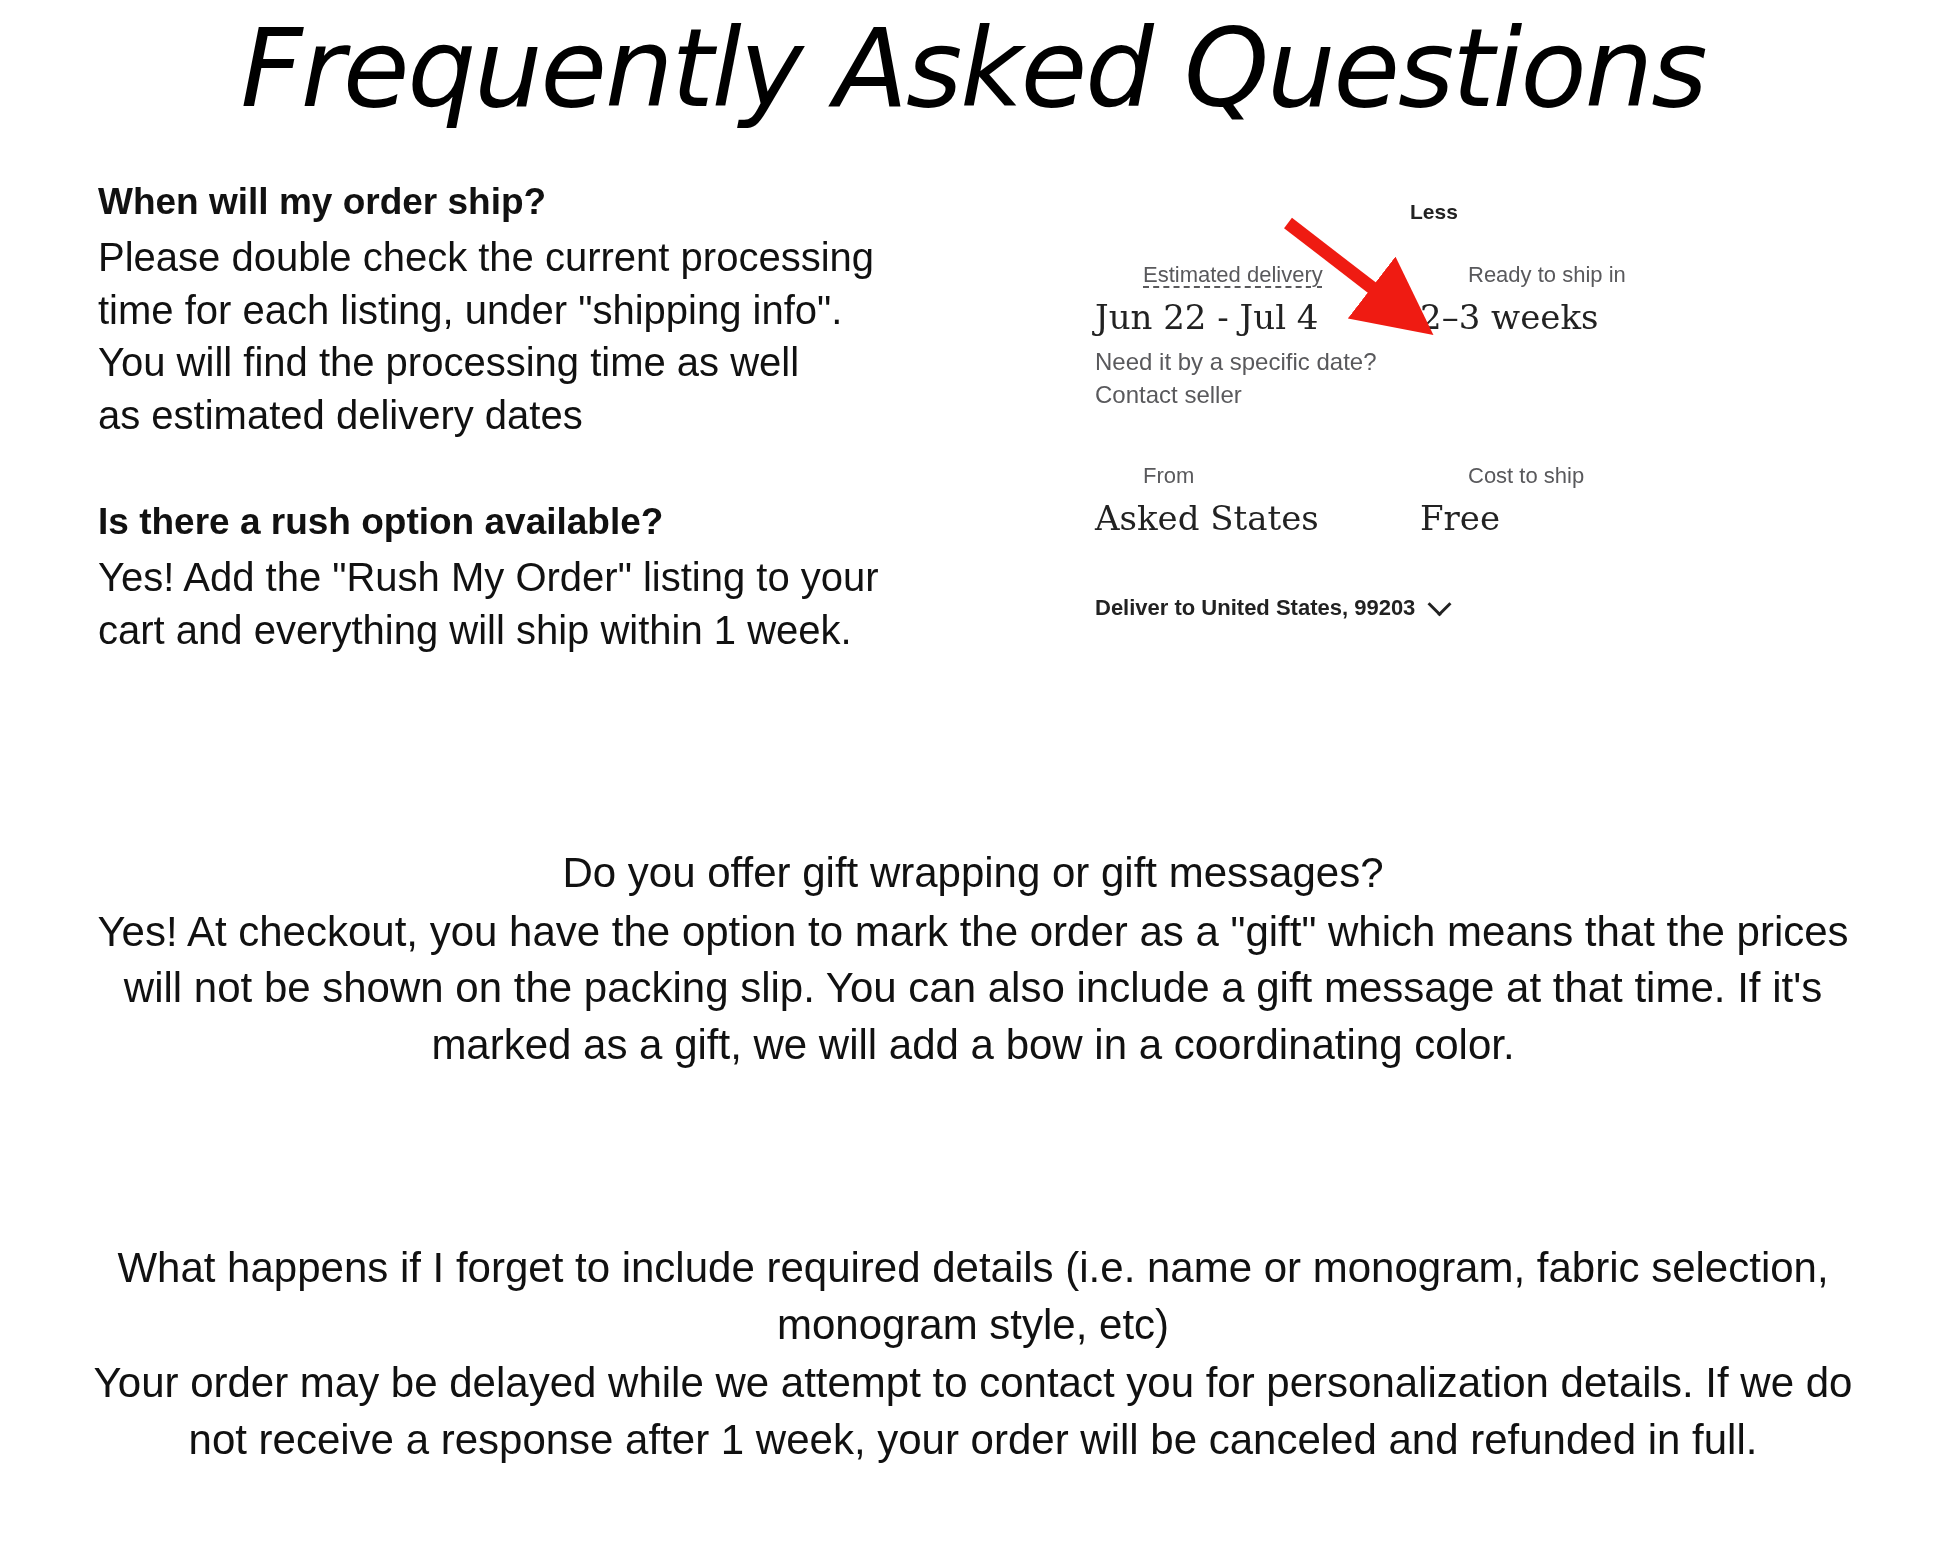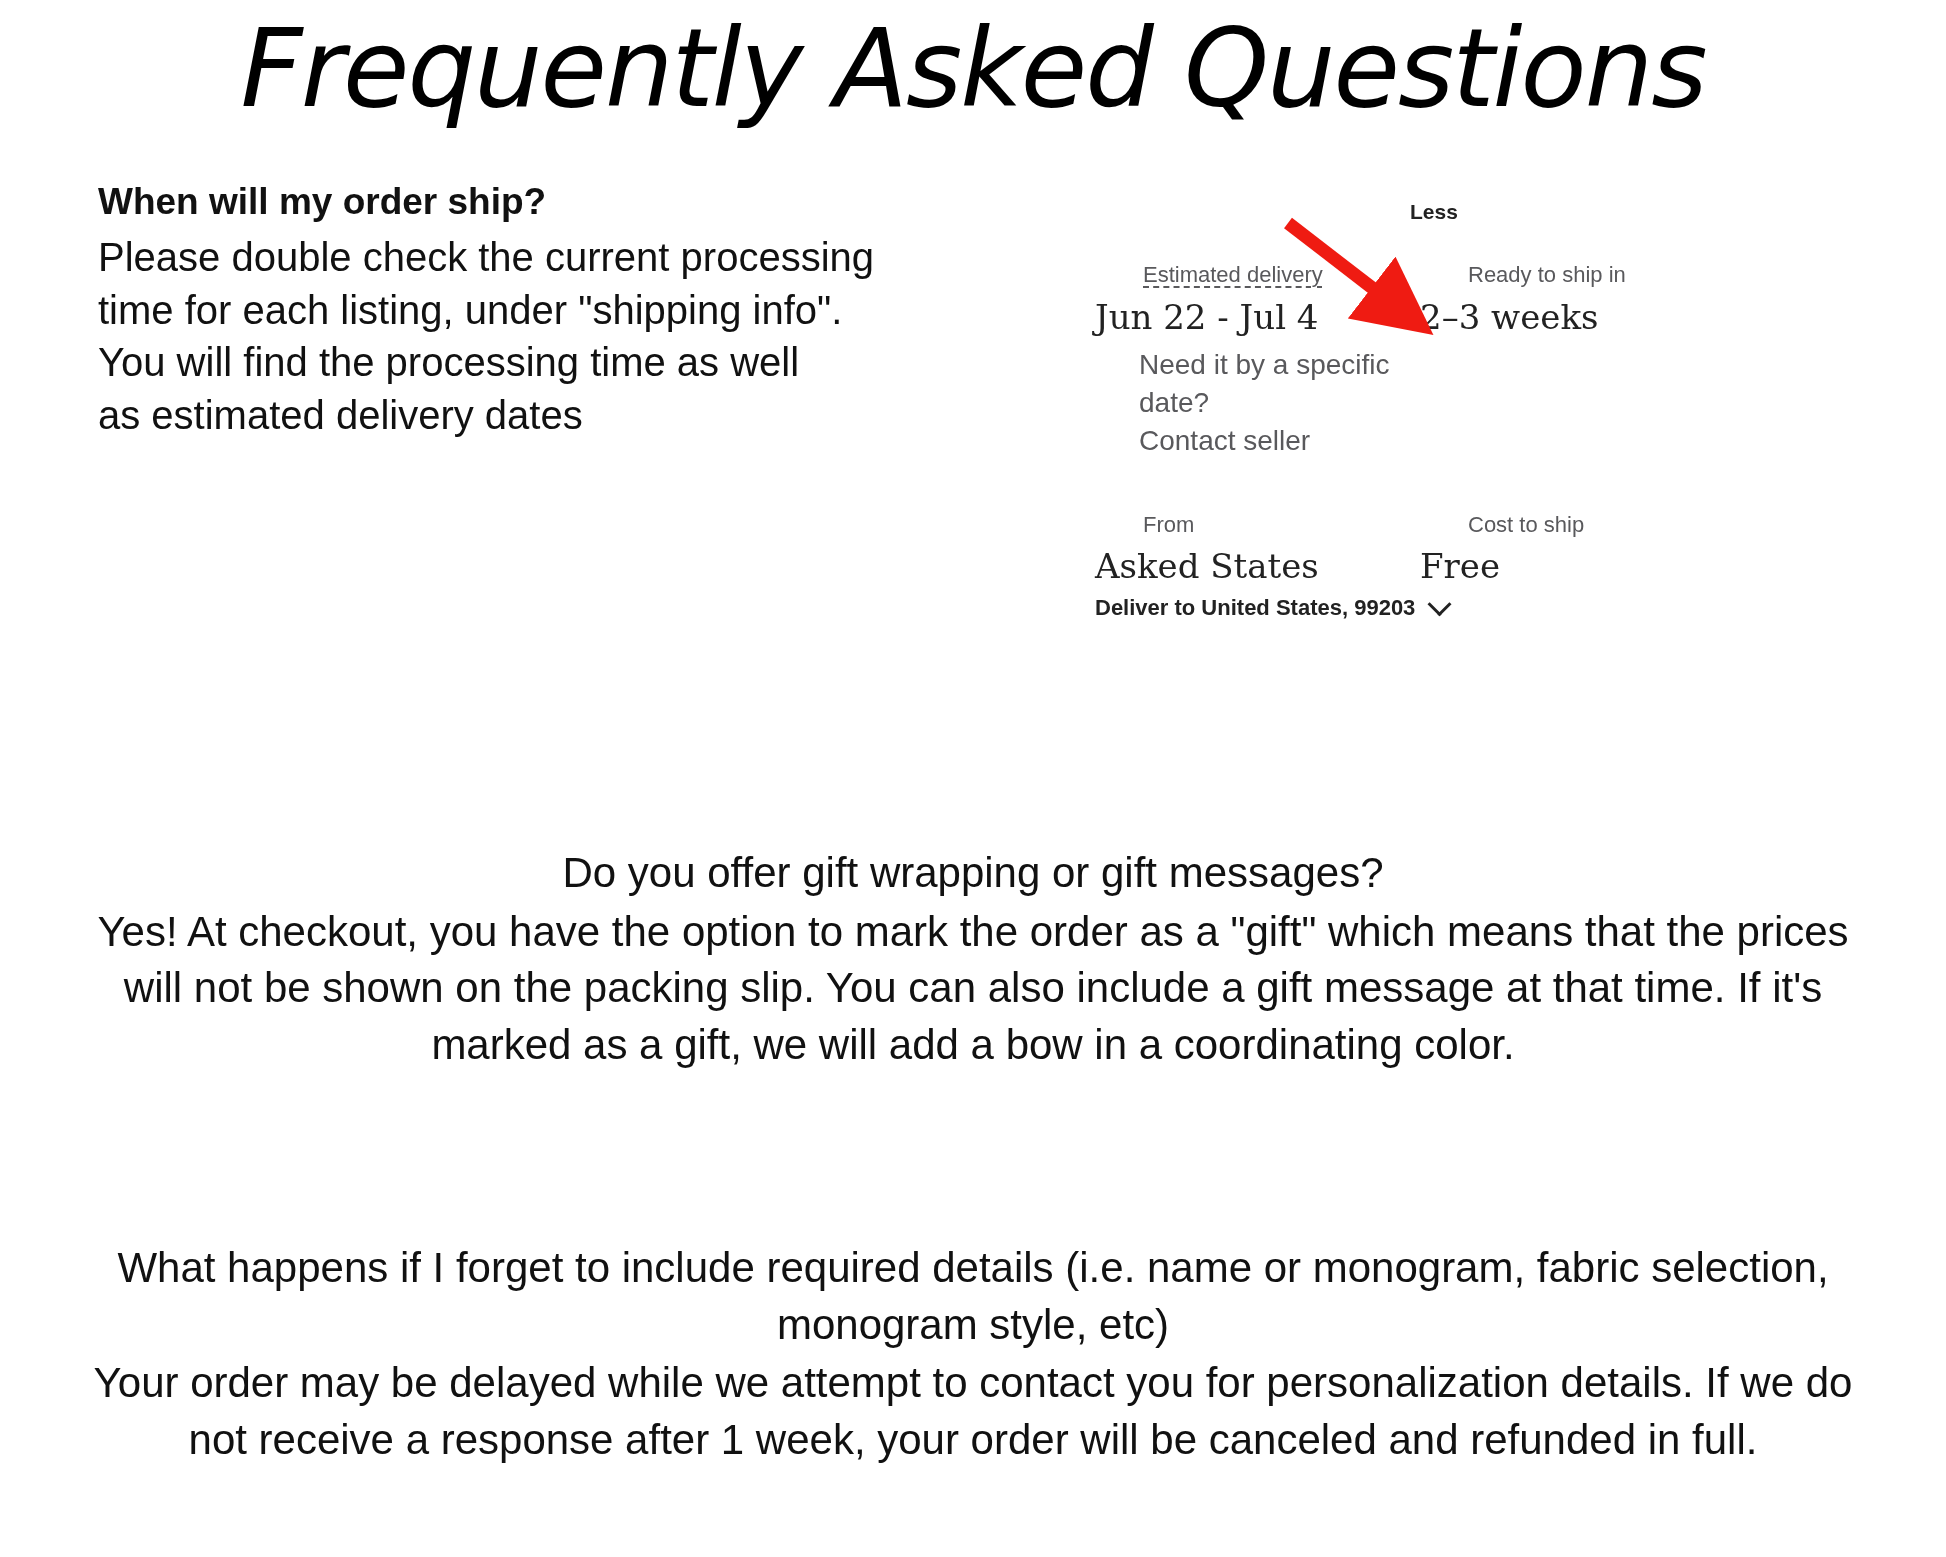--- a/index.html
+++ b/index.html
@@ -106,11 +106,10 @@
     line-height: 1.25;
   }
   .ship-sub {
-    font-size: 28px;
+    font-size: 24px;
     color: #59595c;
     line-height: 1.35;
     margin-top: 8px;
-    margin-left: 44px;
   }
   .ship-deliver {
     position: absolute;

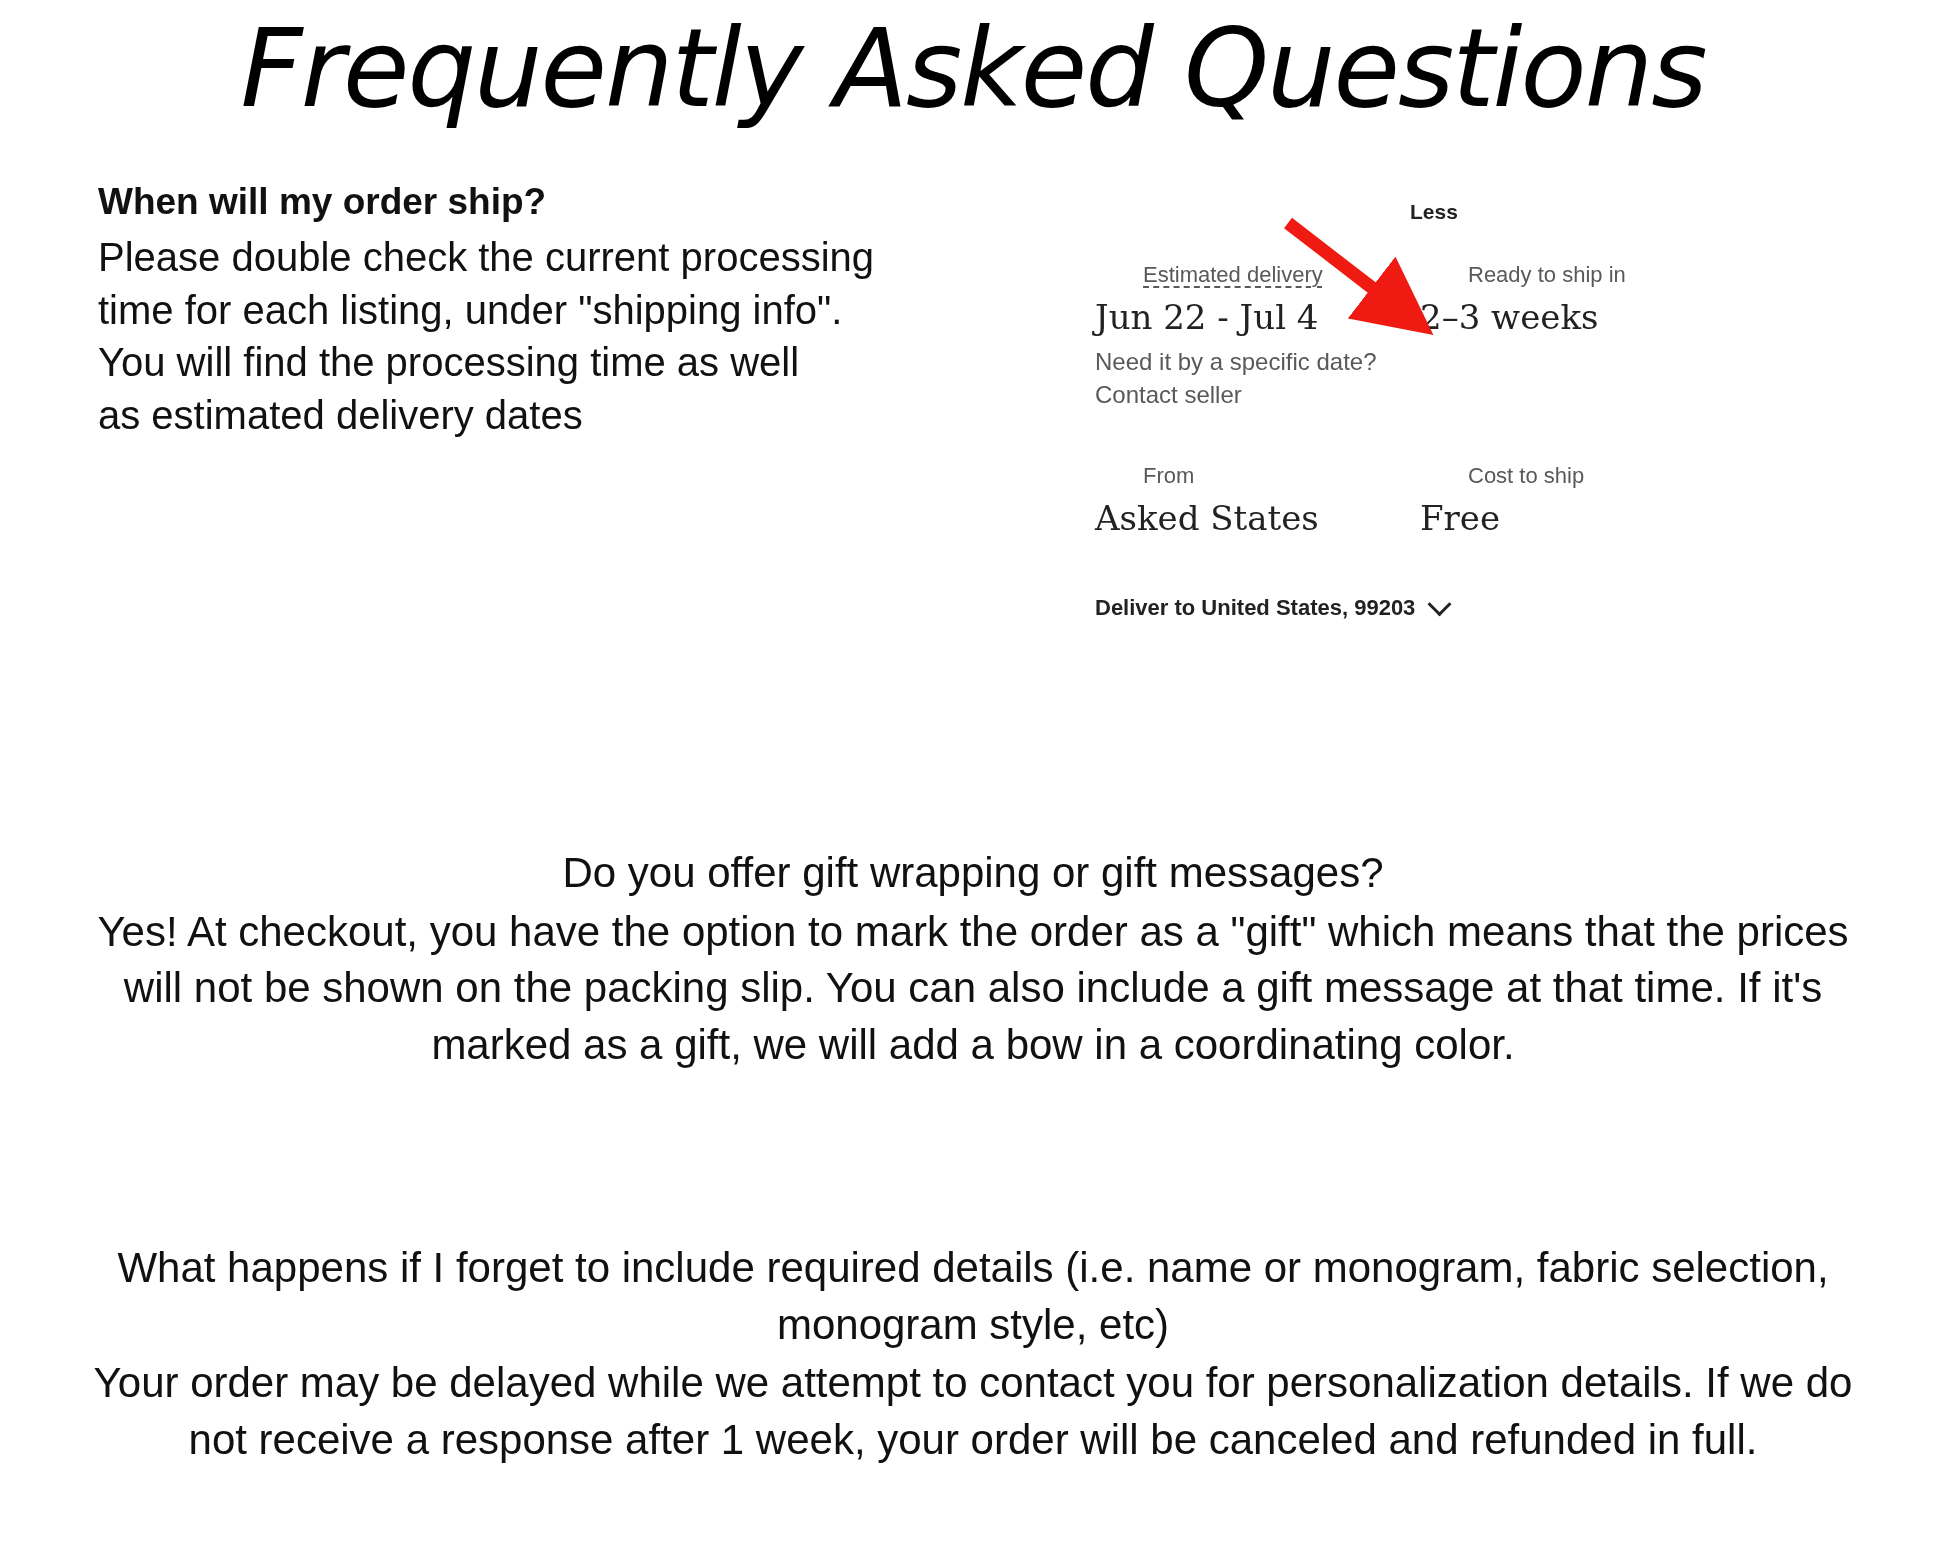--- a/index.html
+++ b/index.html
@@ -182,6 +182,13 @@
 
   <div class="block-gap"></div>
 
+  <div>
+    <p class="q">Is there a rush option available?</p>
+    <p class="a">
+      <span class="line">Yes! Add the "Rush My Order" listing to your</span>
+      <span class="line">cart and everything will ship within 1 week.</span>
+    </p>
+  </div>
 
 </div>
 

